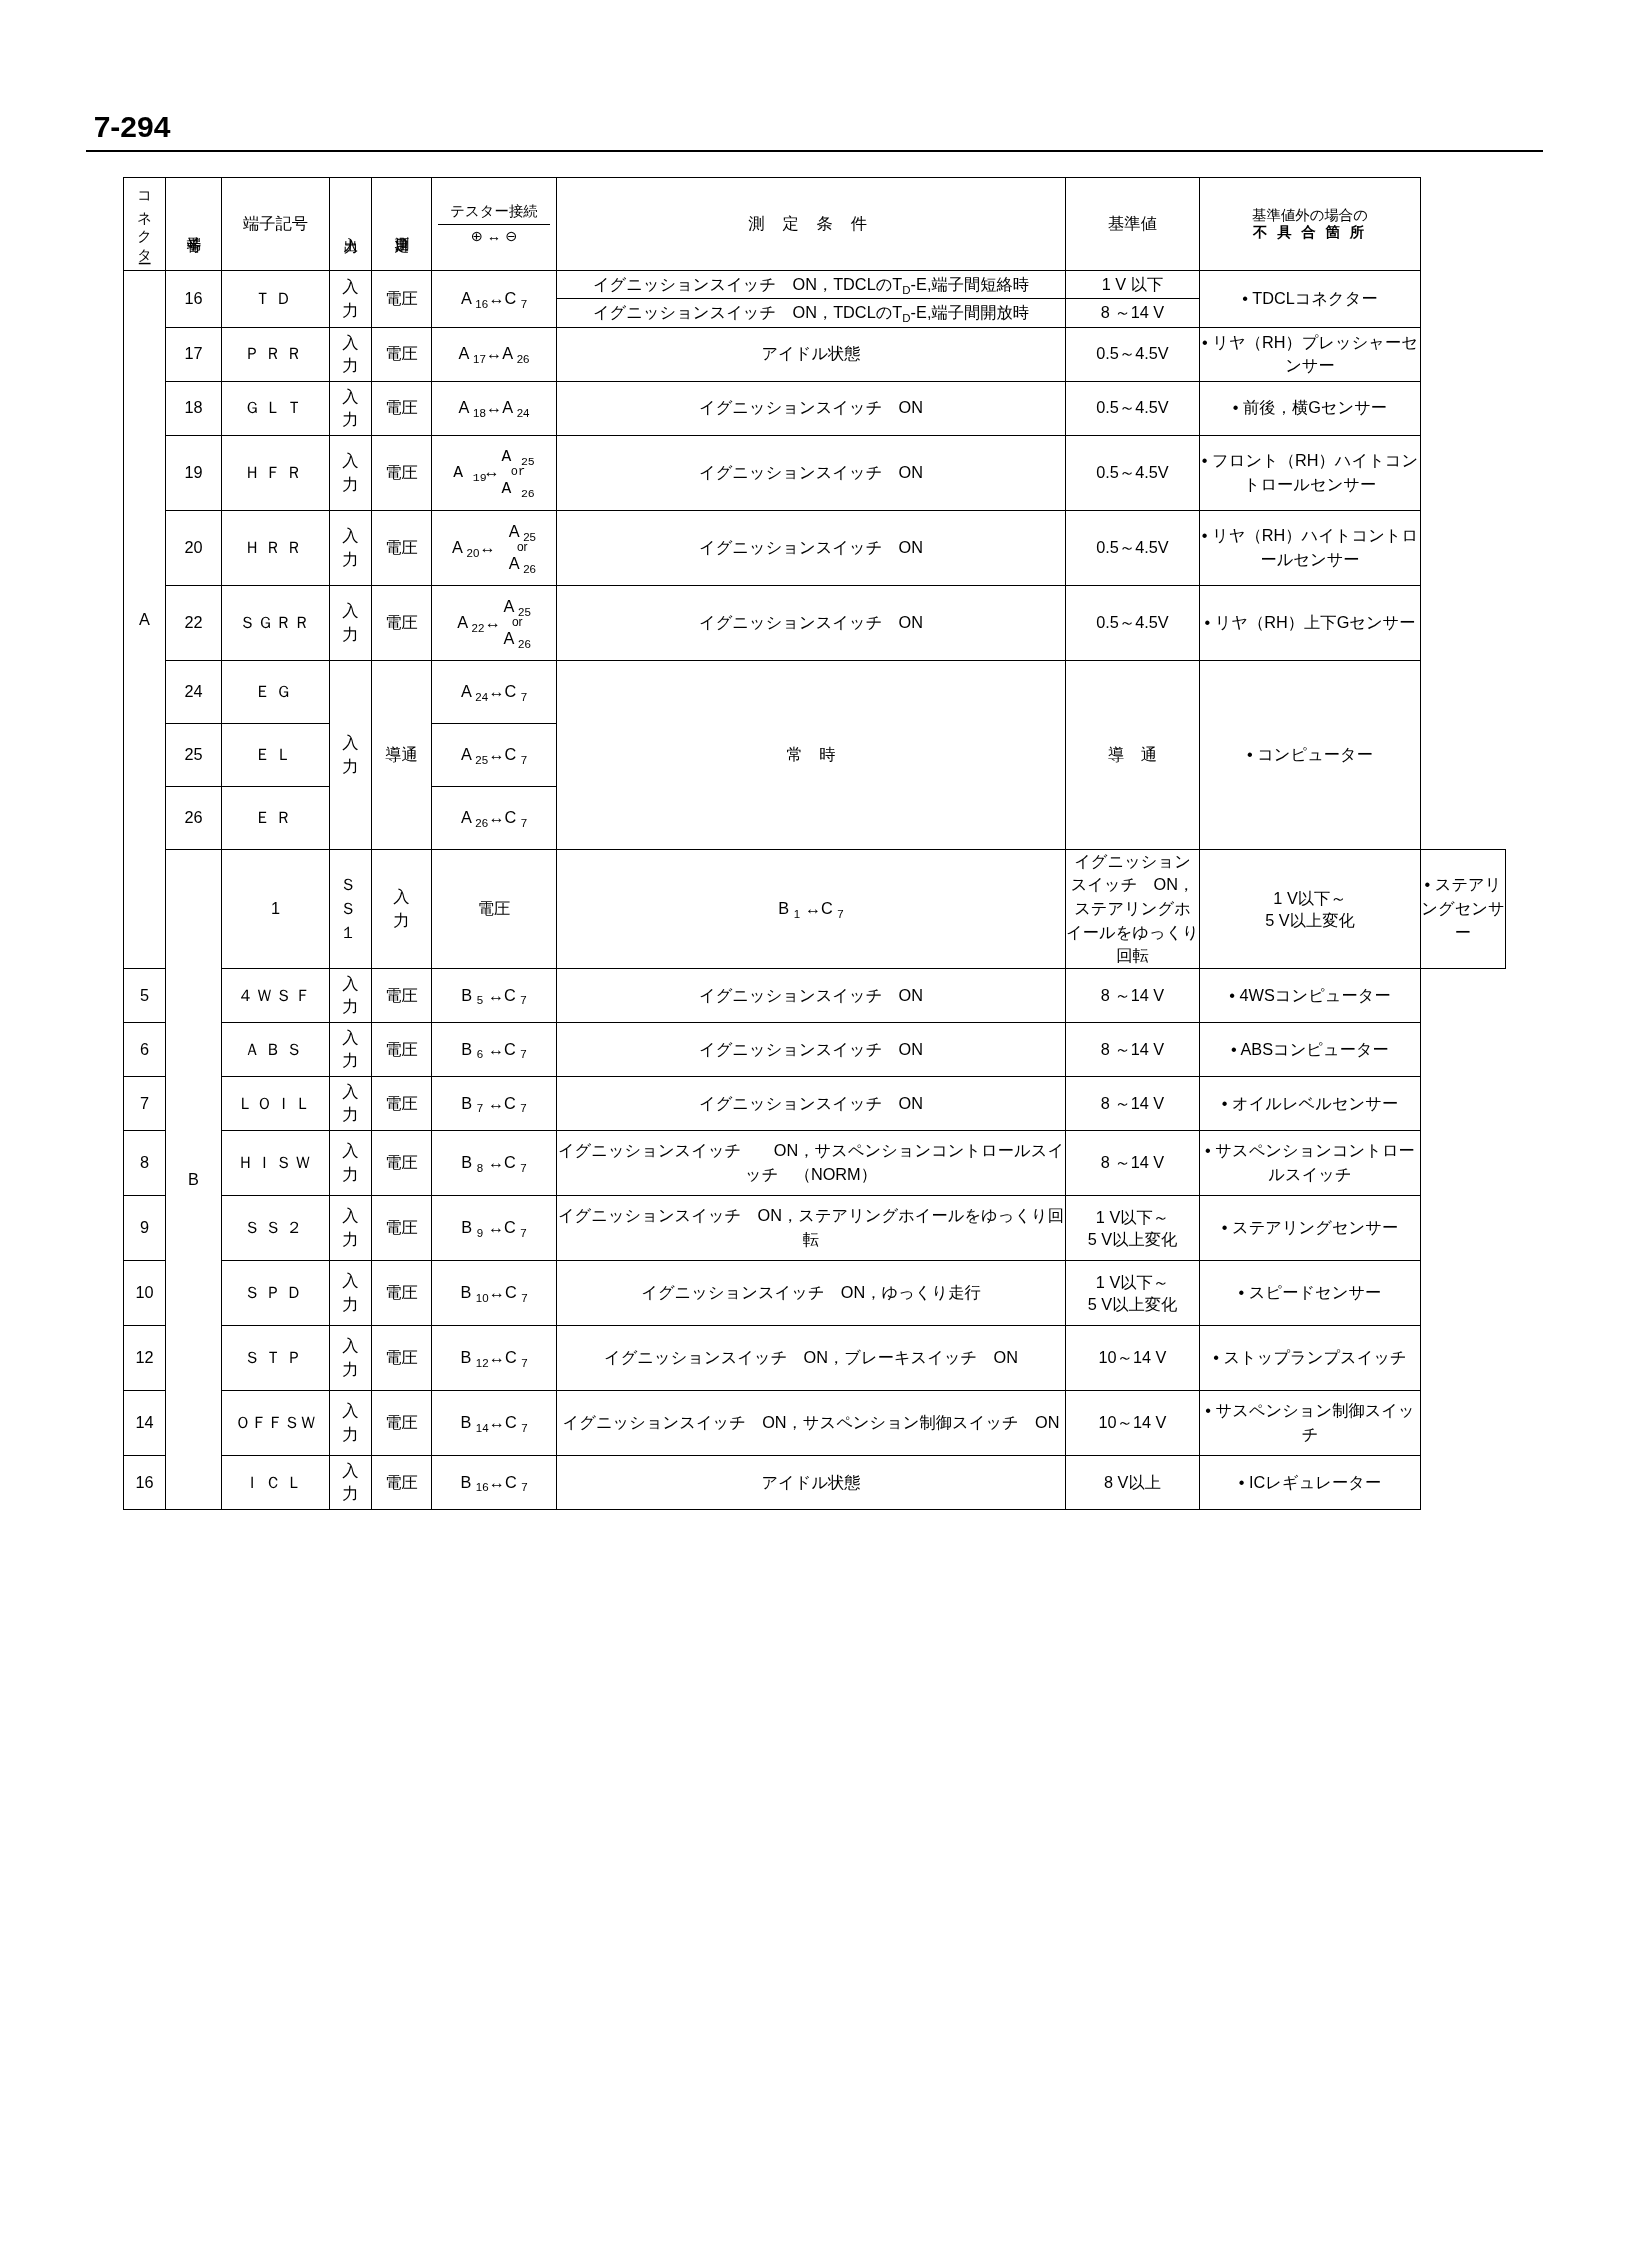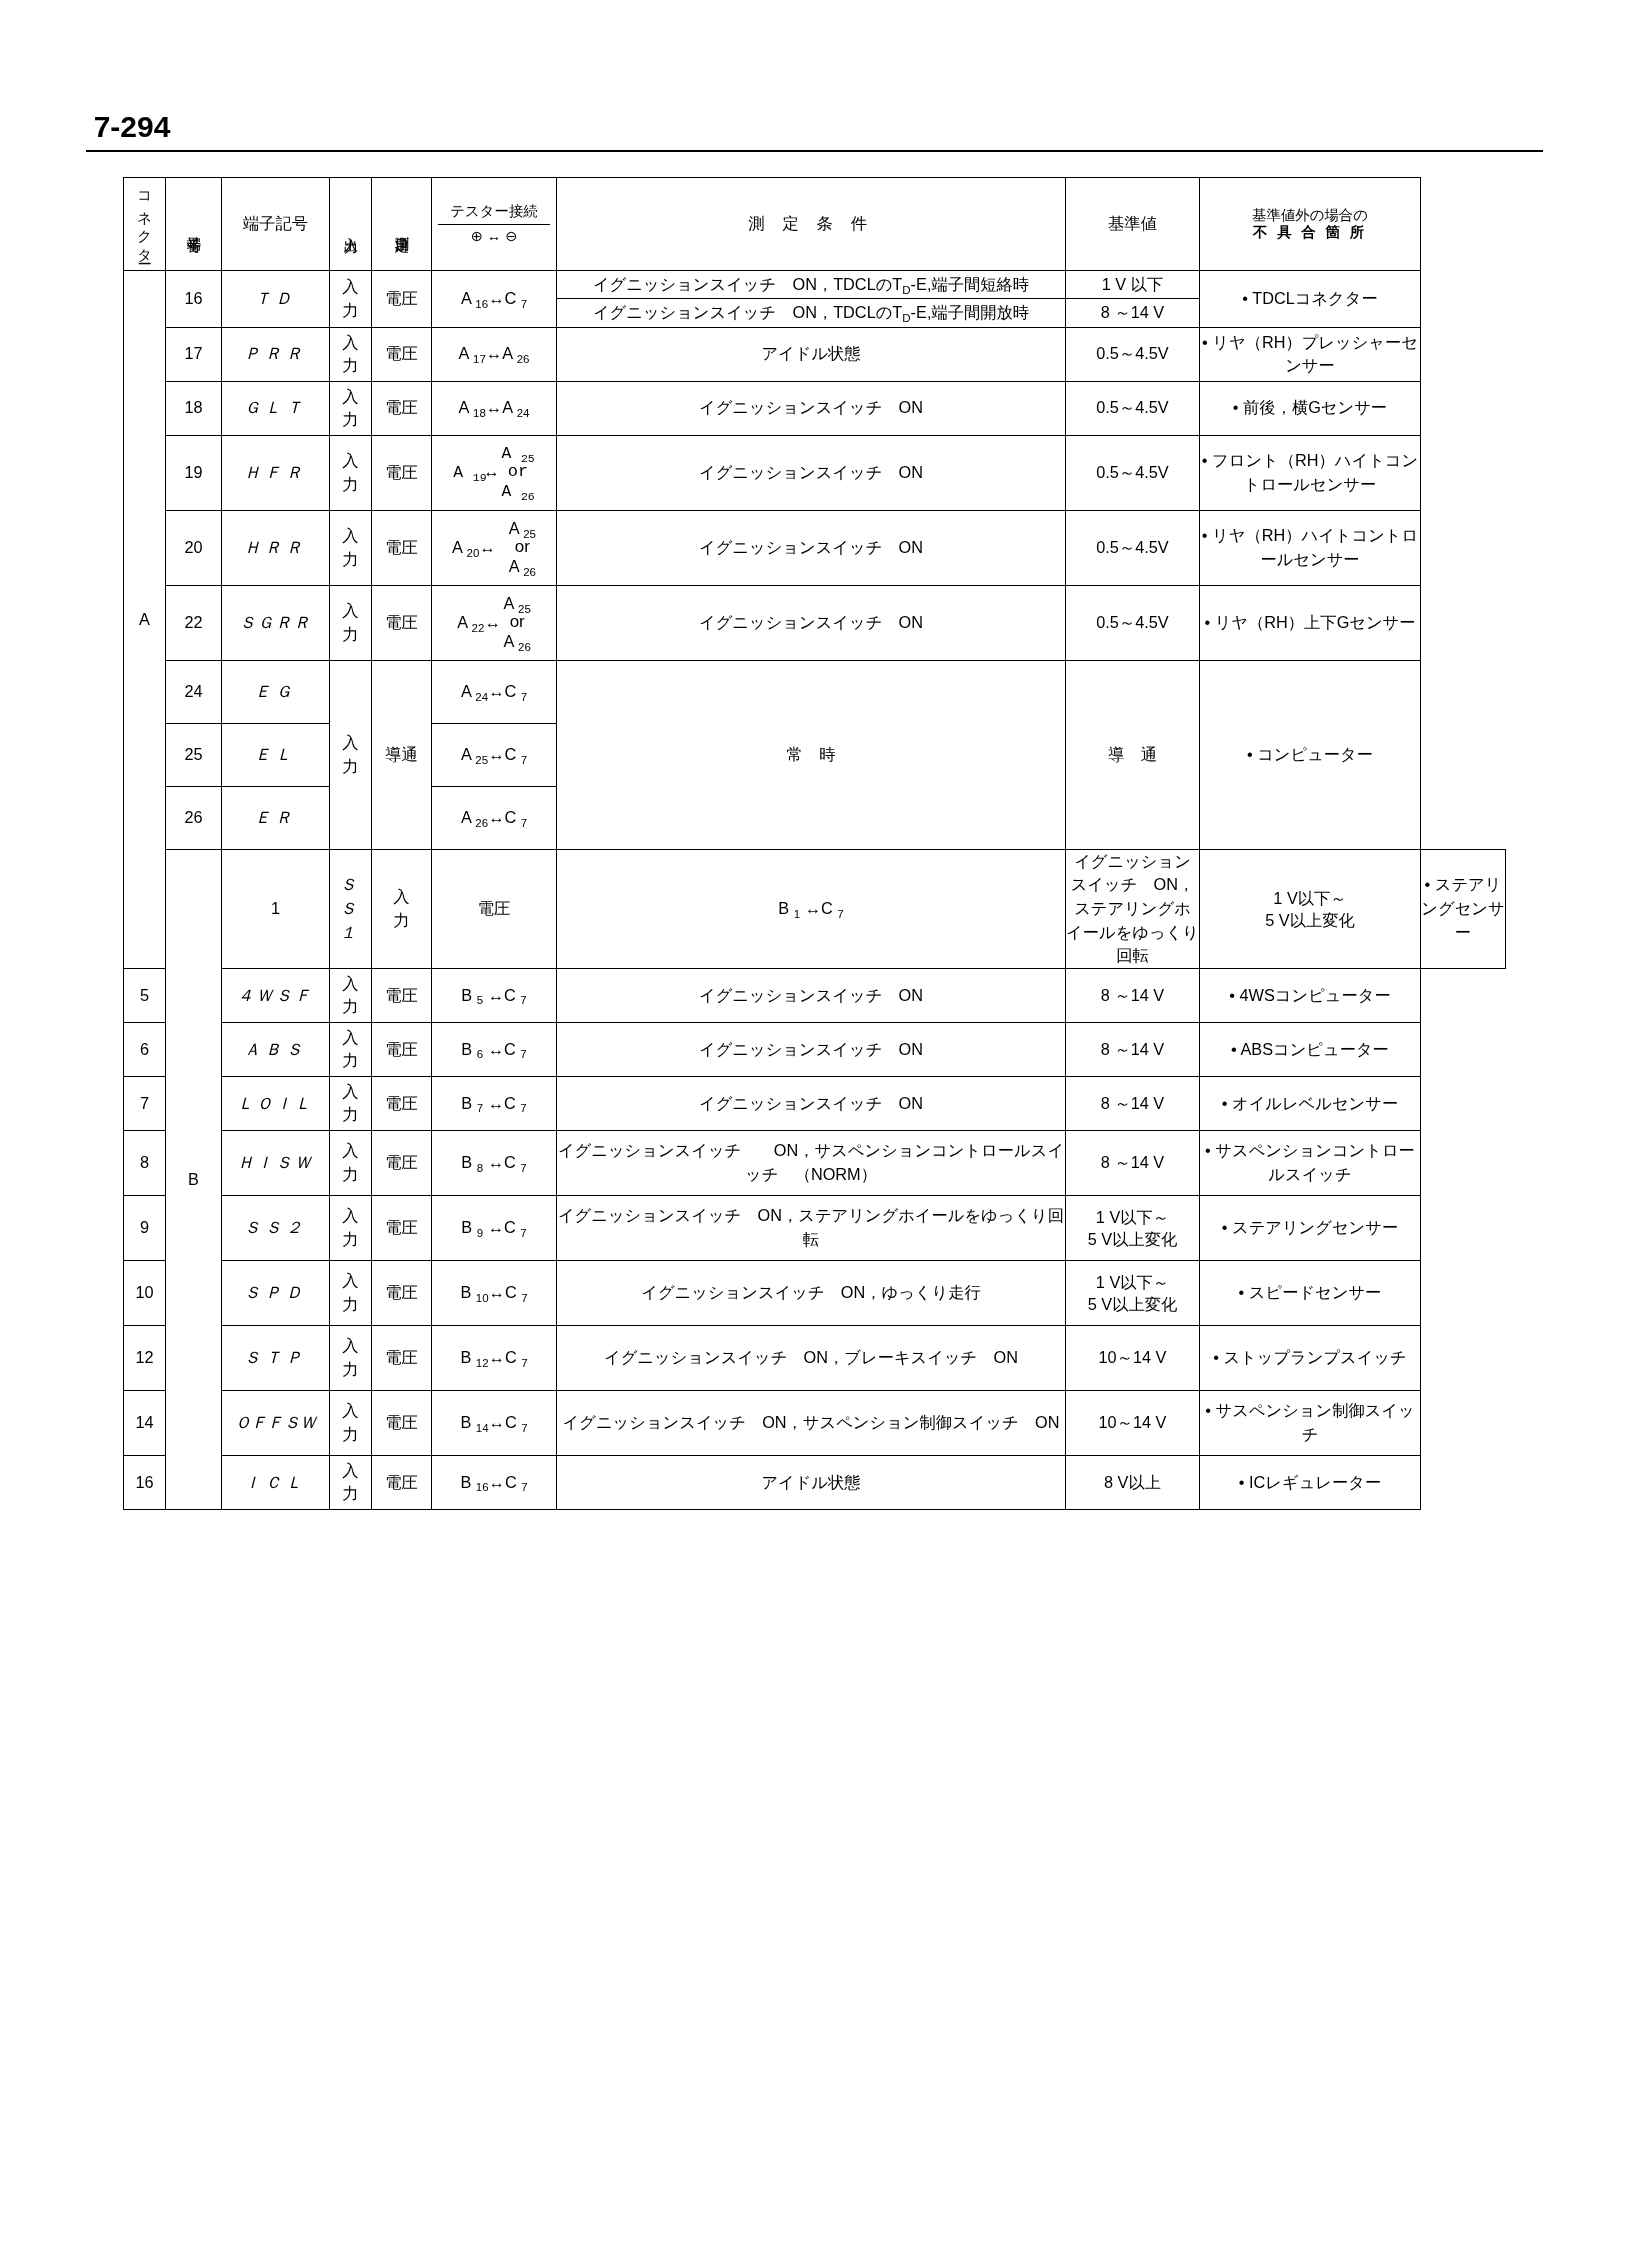--- a/index.html
+++ b/index.html
@@ -111,7 +111,7 @@
     line-height:1.5;
     font-size:16.3px;
   }
-  td.sym{letter-spacing:4.8px;font-size:17.3px;font-style:italic;}
+  td.sym{letter-spacing:4.8px;font-size:17.3px;}
   td.tester{font-size:16.3px;white-space:nowrap;}
   sub{font-size:11.5px;vertical-align:baseline;position:relative;top:3.8px;}
   .sup-or{font-size:17px;line-height:1.1;display:block;}

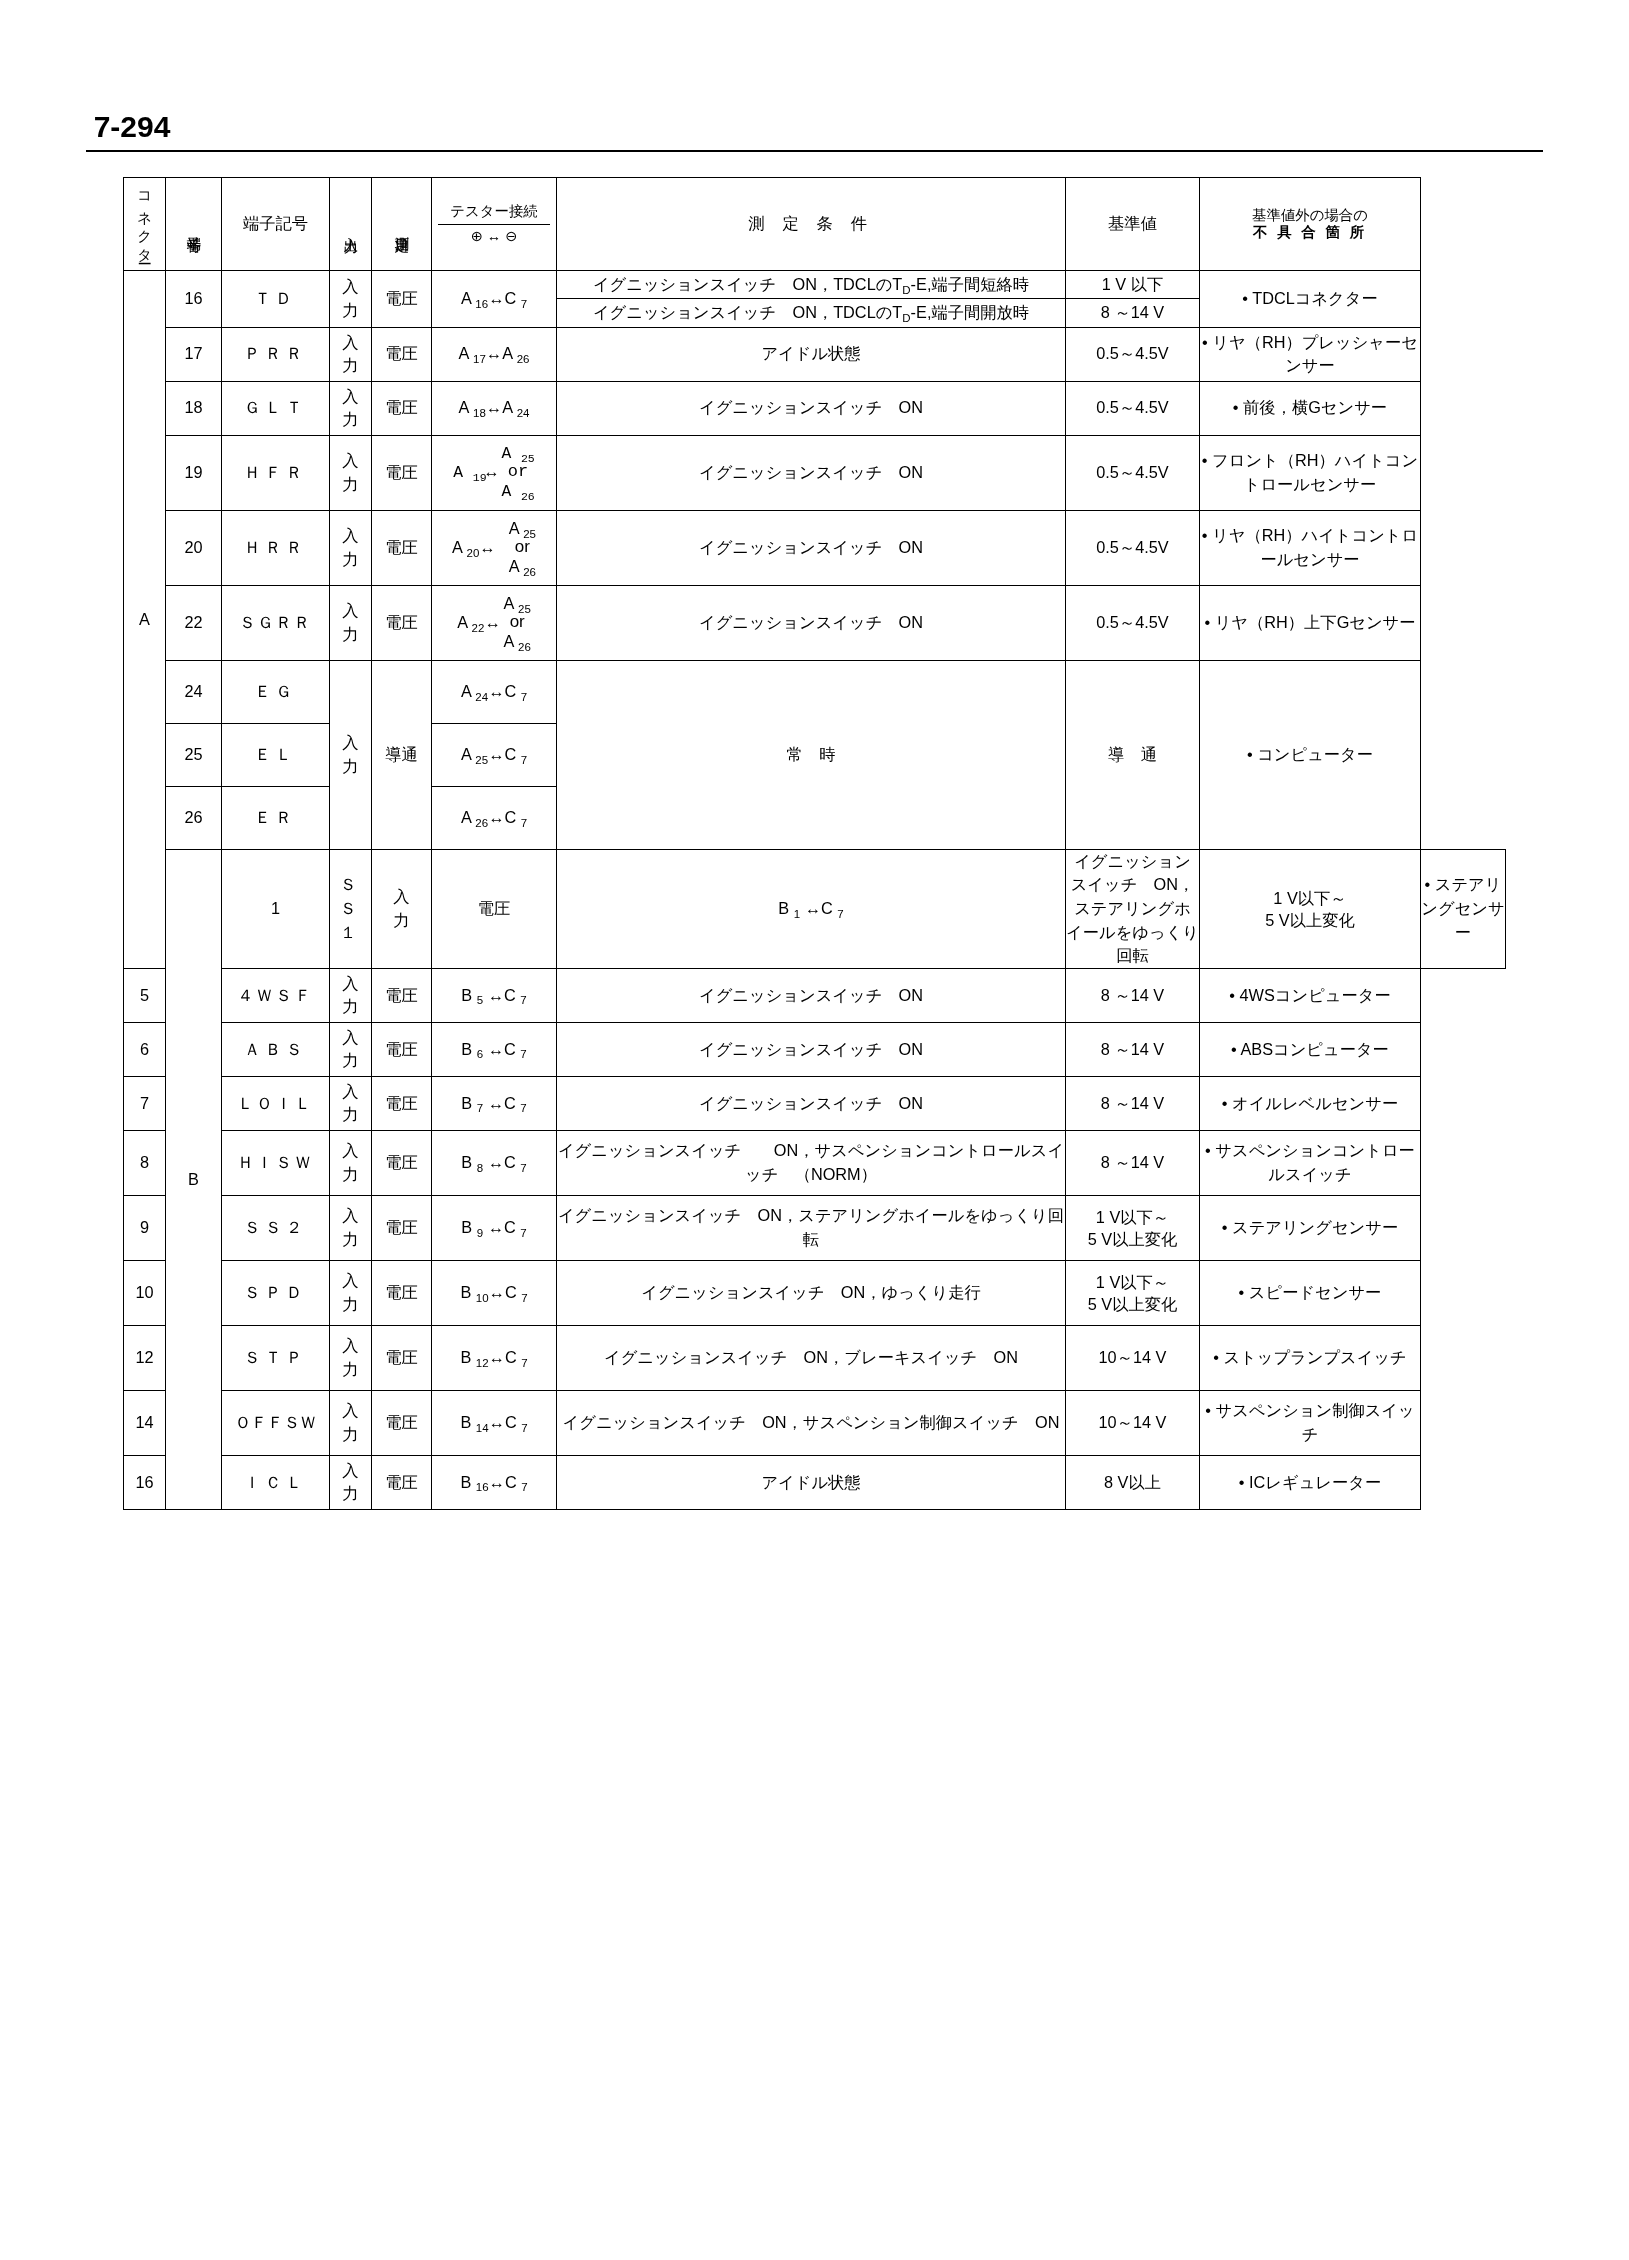--- a/index.html
+++ b/index.html
@@ -114,7 +114,7 @@
   td.sym{letter-spacing:4.8px;font-size:17.3px;}
   td.tester{font-size:16.3px;white-space:nowrap;}
   sub{font-size:11.5px;vertical-align:baseline;position:relative;top:3.8px;}
-  .sup-or{font-size:17px;line-height:1.1;display:block;}
+  .sup-or{font-size:12px;line-height:1.1;display:block;}
   .testerstack{line-height:1.18;font-size:15.4px;}
   .testerstack .big{font-size:16.3px;}
   .rowh{height:54px;}

